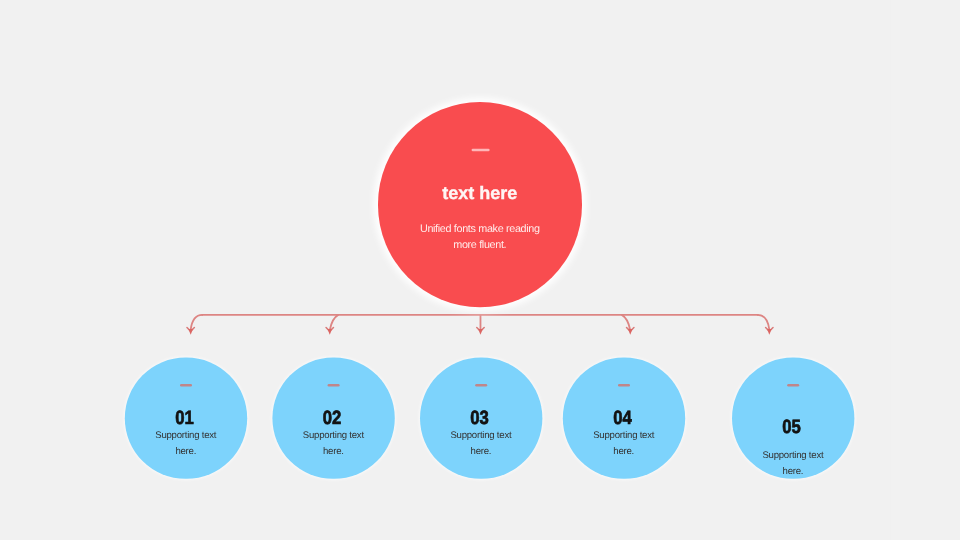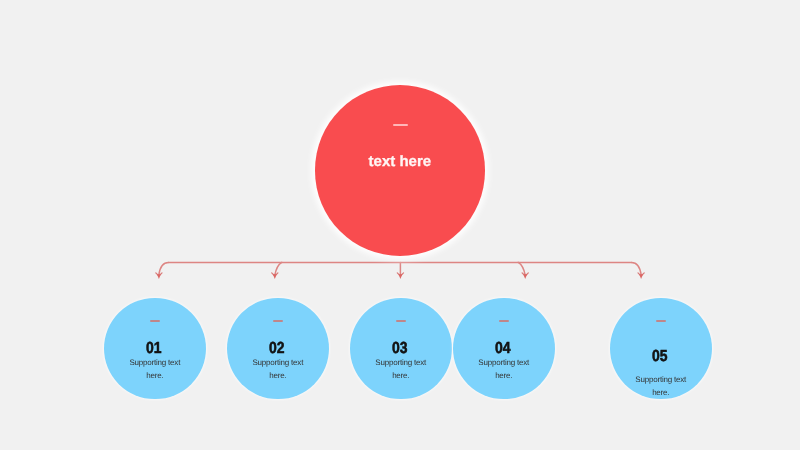--- a/index.html
+++ b/index.html
@@ -68,6 +68,10 @@
   <div class="hub">
     <div class="hub-dash"></div>
     <div class="hub-title">text here</div>
+    <div class="hub-sub">
+      <span>Unified fonts make reading</span><br>
+      <span>more fluent.</span>
+    </div>
   </div>
 
   <div class="node" style="left: 104.05px;">

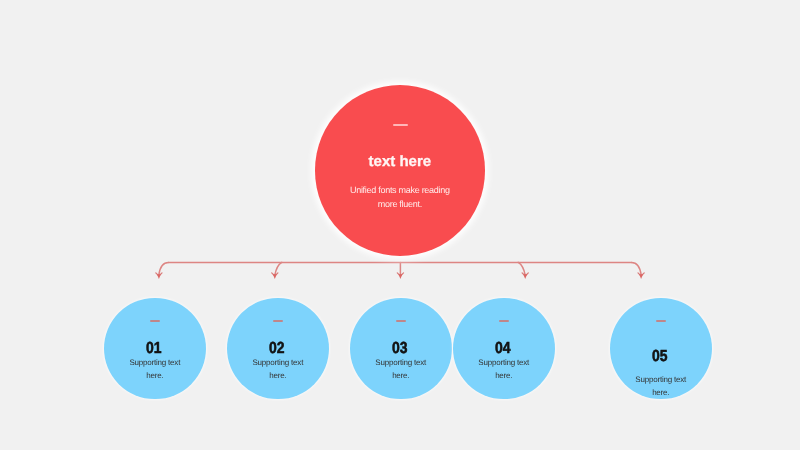--- a/index.html
+++ b/index.html
@@ -101,7 +101,7 @@
     </div>
   </div>
 
-  <div class="node" style="left: 453px;">
+  <div class="node" style="left: 469px;">
     <div class="node-dash"></div>
     <div class="node-num">04</div>
     <div class="node-sub">

